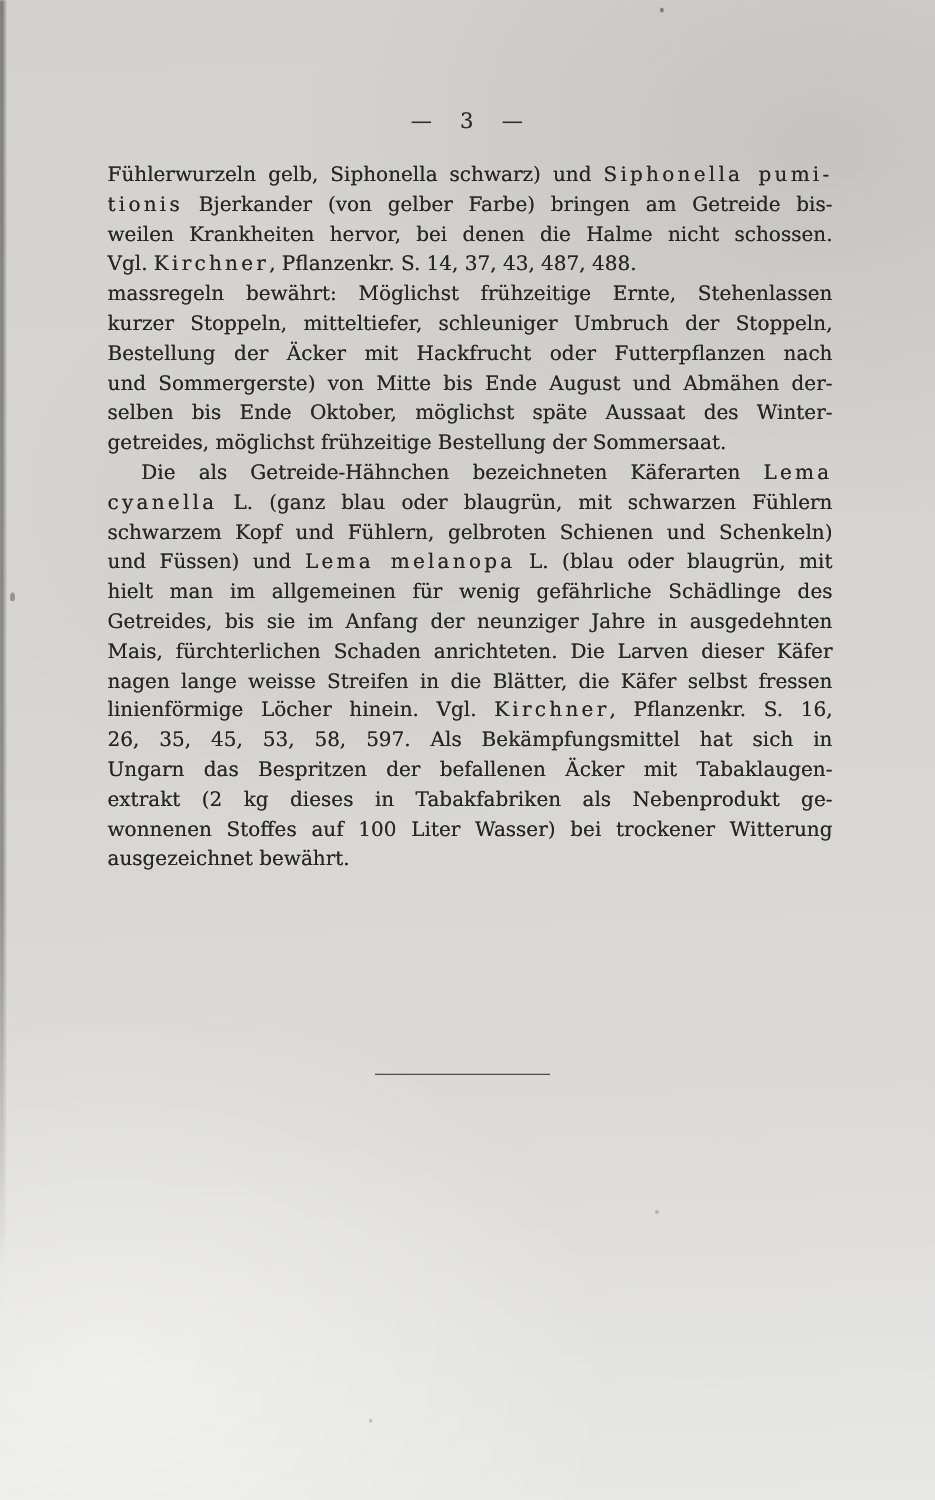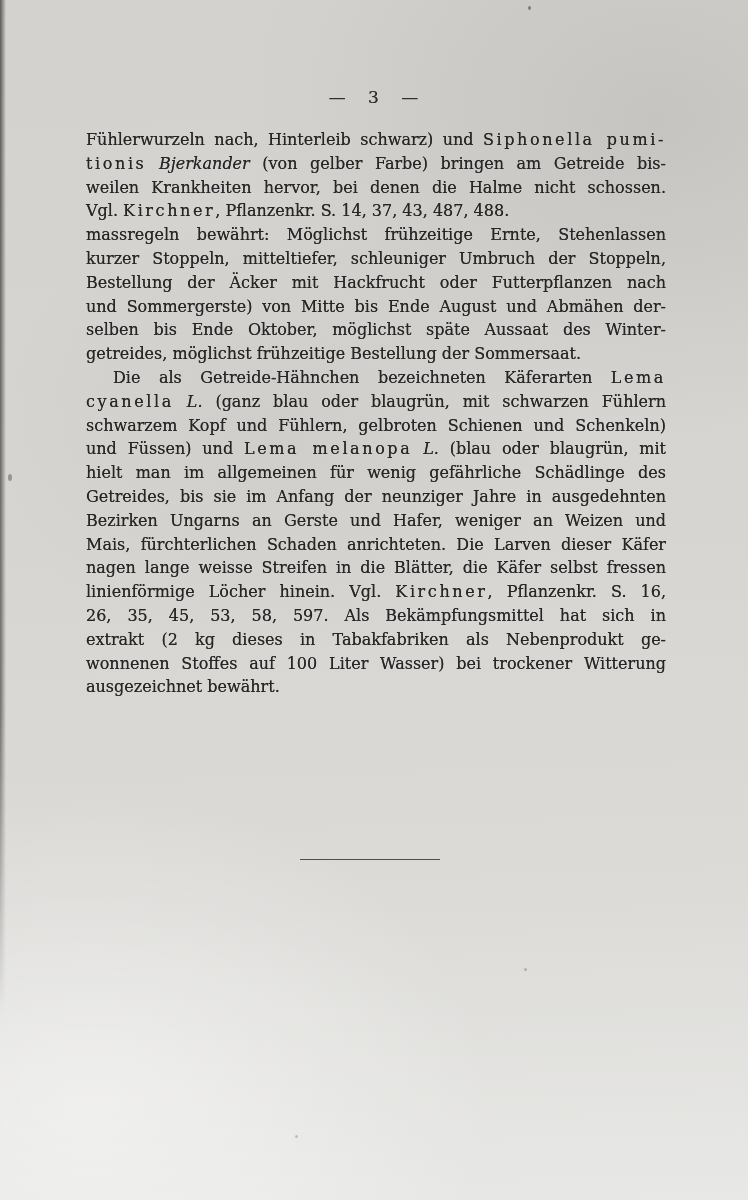--- a/index.html
+++ b/index.html
@@ -88,7 +88,7 @@
 
   <div class="textblock">
       <div class="paragraph">
-        <div class="line"><span class="seg">Fühlerwurzeln nach, Hinterleib schwarz) und </span><span class="seg seg-spaced">Siphonella pumi-</span></div>
+        <div class="line"><span class="seg">Fühlerwurzeln gelb, Siphonella schwarz) und </span><span class="seg seg-spaced">Siphonella pumi-</span></div>
         <div class="line"><span class="seg seg-spaced">tionis</span><span class="seg"> </span><span class="seg seg-italic">Bjerkander</span><span class="seg"> (von gelber Farbe) bringen am Getreide bis-</span></div>
         <div class="line"><span class="seg">weilen Krankheiten hervor, bei denen die Halme nicht schossen.</span></div>
         <div class="line last"><span class="seg">Vgl. </span><span class="seg seg-spaced">Kirchner</span><span class="seg">, Pflanzenkr. S. 14, 37, 43, 487, 488.</span></div>

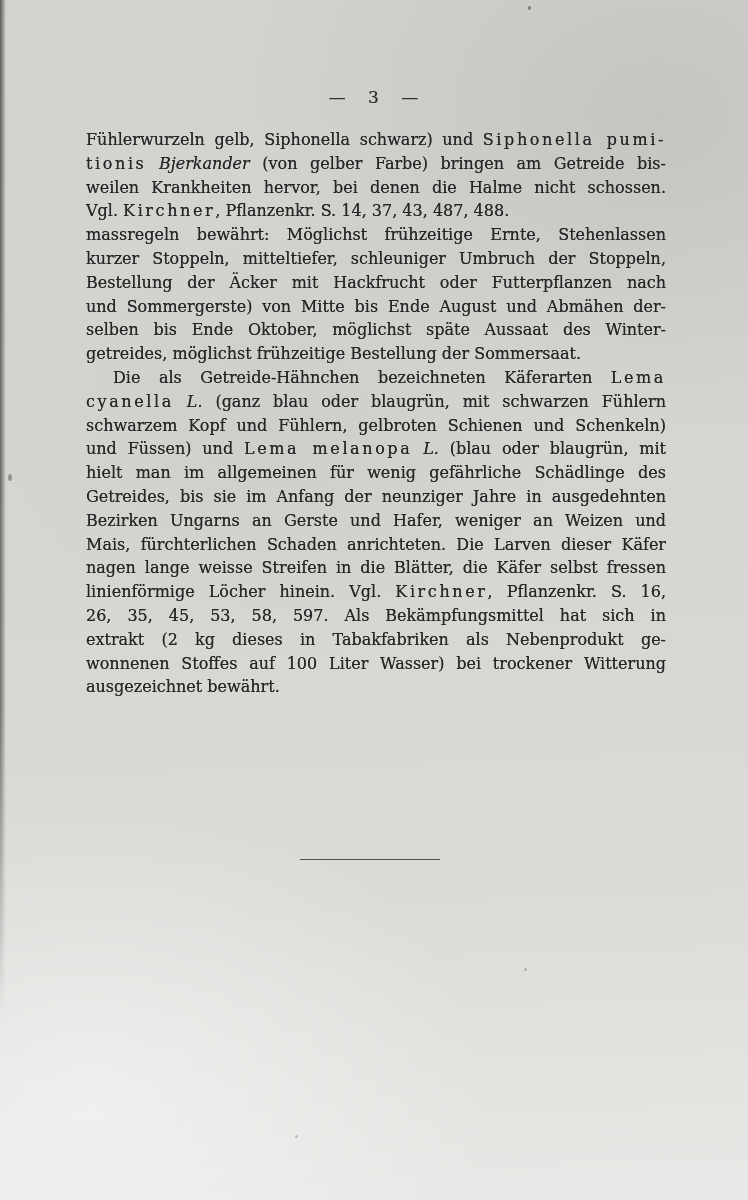--- a/index.html
+++ b/index.html
@@ -65,7 +65,7 @@
     text-indent: 27px;
   }
   .seg-spaced { letter-spacing: 2.6px; }
-  .seg-italic { font-style: italic; }
+  .seg-italic { }
   .divider {
     position: absolute;
     left: 300px; top: 859px;

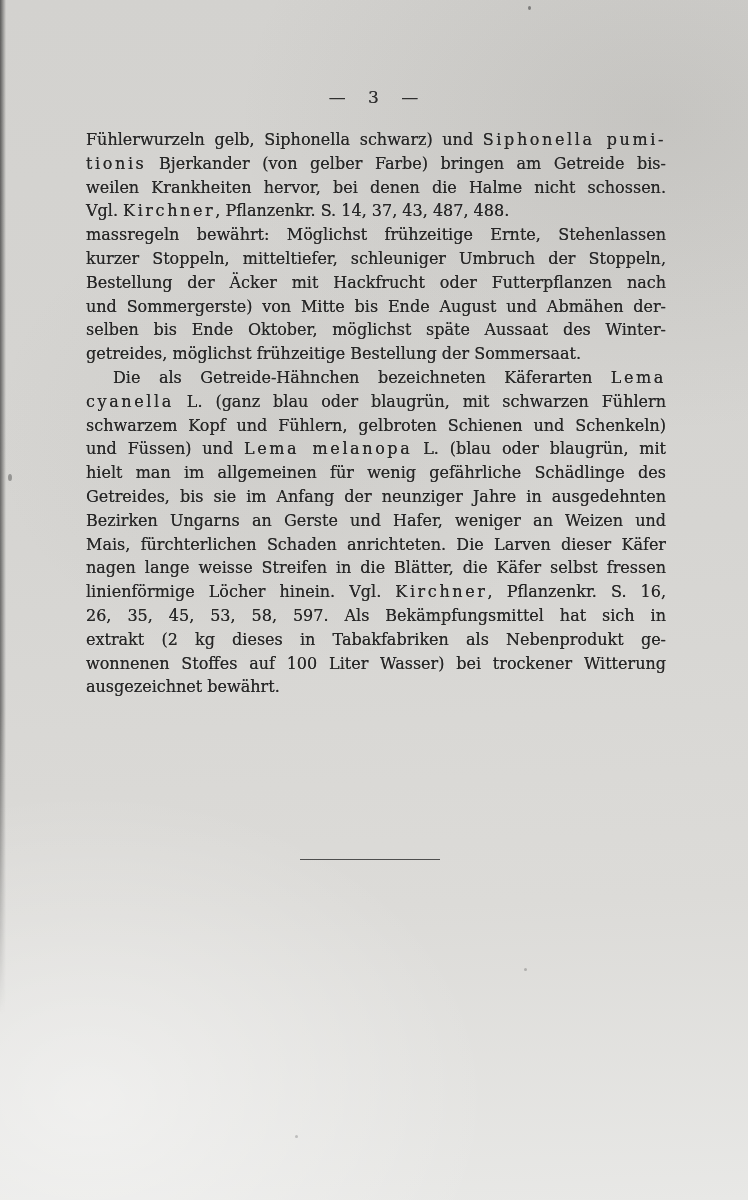--- a/index.html
+++ b/index.html
@@ -108,7 +108,6 @@
         <div class="line"><span class="seg">und Füssen) und </span><span class="seg seg-spaced">Lema melanopa</span><span class="seg"> </span><span class="seg seg-italic">L.</span><span class="seg"> (blau oder blaugrün, mit</span></div>
         <div class="line"><span class="seg">hielt man im allgemeinen für wenig gefährliche Schädlinge des</span></div>
         <div class="line"><span class="seg">Getreides, bis sie im Anfang der neunziger Jahre in ausgedehnten</span></div>
-        <div class="line"><span class="seg">Bezirken Ungarns an Gerste und Hafer, weniger an Weizen und</span></div>
         <div class="line"><span class="seg">Mais, fürchterlichen Schaden anrichteten. Die Larven dieser Käfer</span></div>
         <div class="line"><span class="seg">nagen lange weisse Streifen in die Blätter, die Käfer selbst fressen</span></div>
         <div class="line"><span class="seg">linienförmige Löcher hinein. Vgl. </span><span class="seg seg-spaced">Kirchner</span><span class="seg">, Pflanzenkr. S. 16,</span></div>

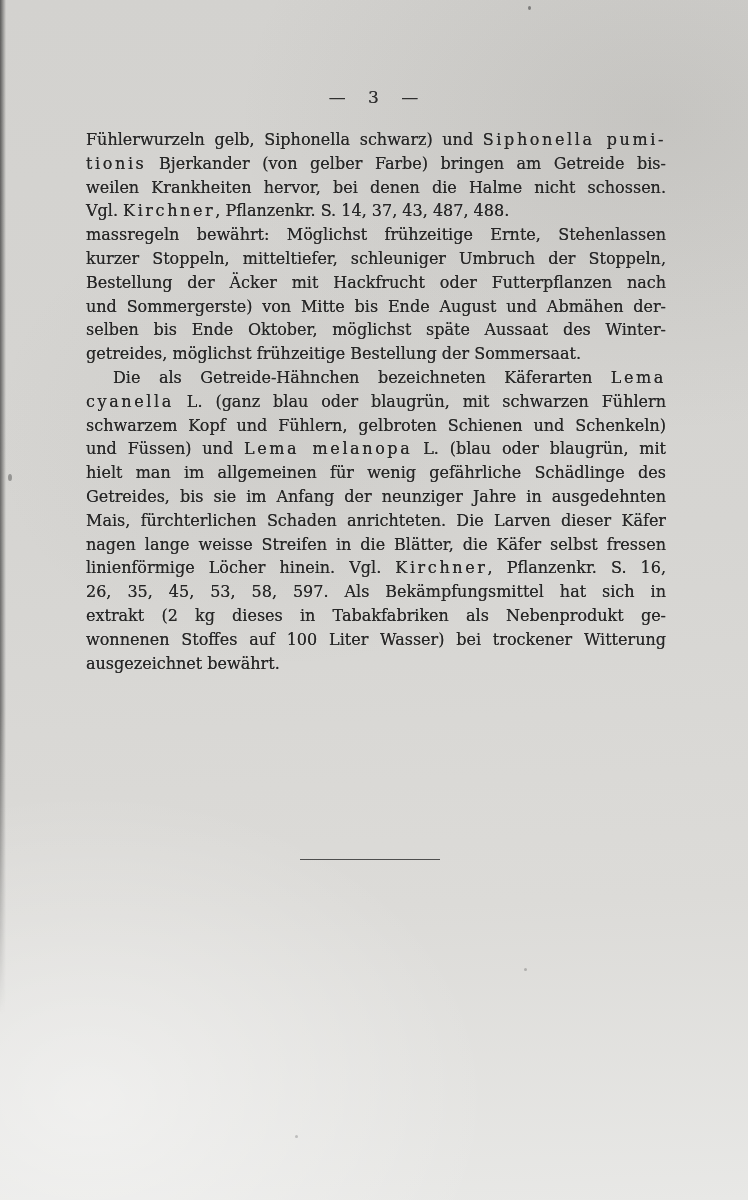--- a/index.html
+++ b/index.html
@@ -112,6 +112,7 @@
         <div class="line"><span class="seg">nagen lange weisse Streifen in die Blätter, die Käfer selbst fressen</span></div>
         <div class="line"><span class="seg">linienförmige Löcher hinein. Vgl. </span><span class="seg seg-spaced">Kirchner</span><span class="seg">, Pflanzenkr. S. 16,</span></div>
         <div class="line"><span class="seg">26, 35, 45, 53, 58, 597.  Als Bekämpfungsmittel hat sich in</span></div>
+        <div class="line"><span class="seg">Ungarn das Bespritzen der befallenen Äcker mit Tabaklaugen-</span></div>
         <div class="line"><span class="seg">extrakt (2 kg dieses in Tabakfabriken als Nebenprodukt ge-</span></div>
         <div class="line"><span class="seg">wonnenen Stoffes auf 100 Liter Wasser) bei trockener Witterung</span></div>
         <div class="line last"><span class="seg">ausgezeichnet bewährt.</span></div>

